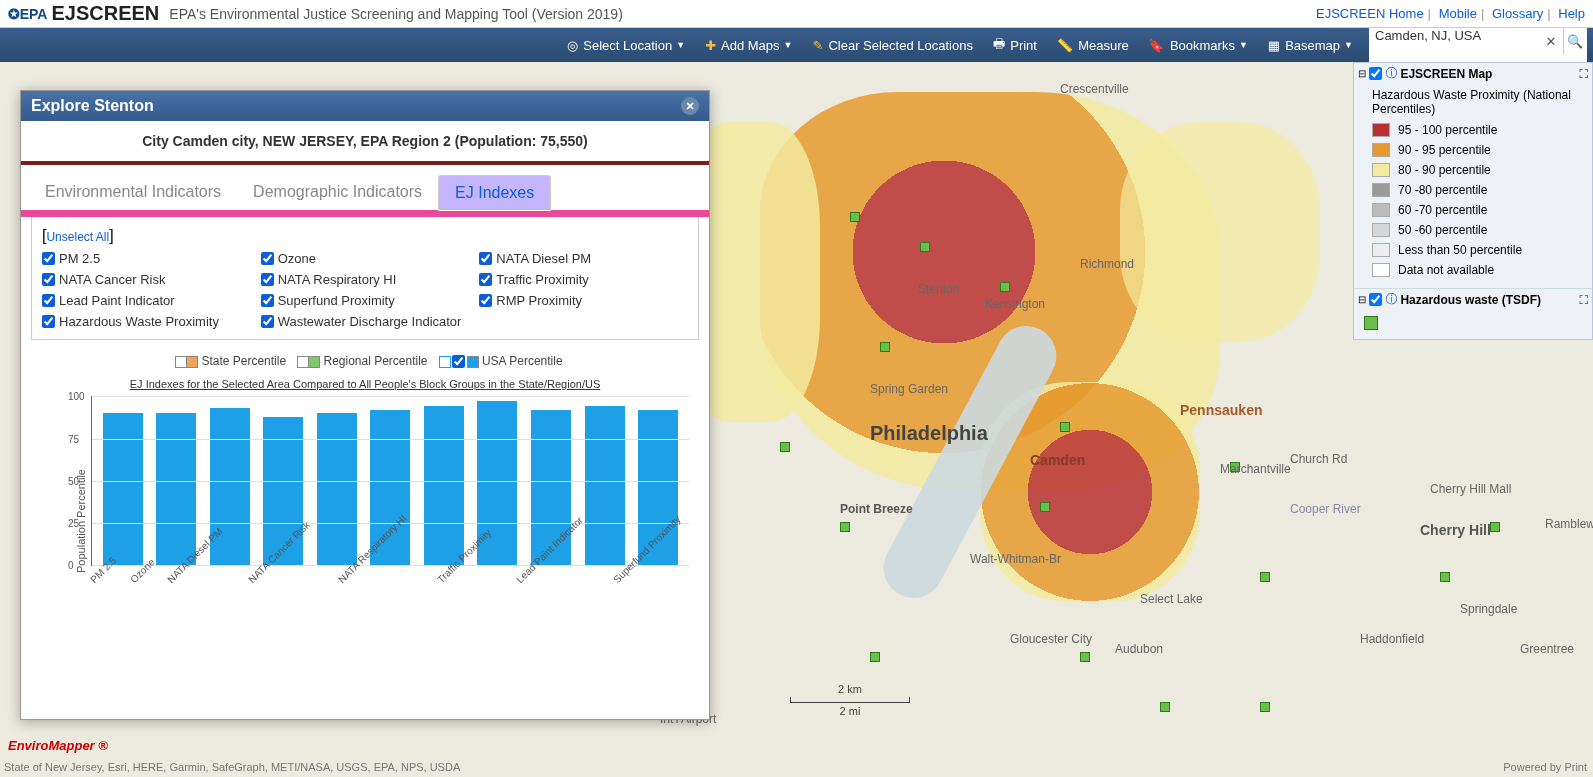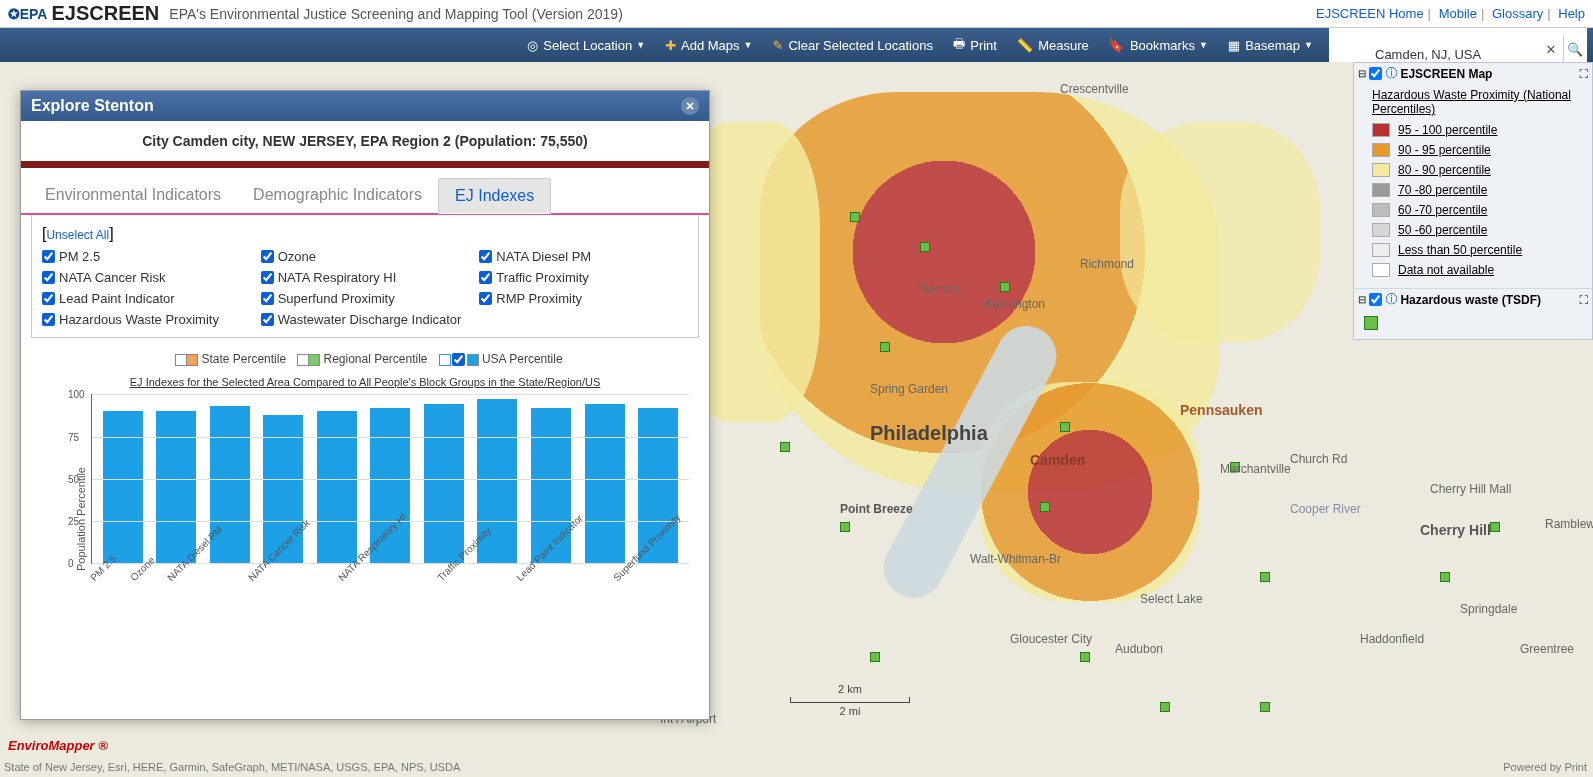--- a/index.html
+++ b/index.html
@@ -20,7 +20,7 @@
 .tool { display:flex; align-items:center; padding:0 10px; height:100%; cursor:pointer; white-space:nowrap;}
 .tool .ico{margin-right:5px; font-size:13px;}
 .caret{margin-left:4px; font-size:9px;}
-.searchbox { display:flex; align-items:flex-end; background:#fff; height:34px; margin-left:6px;padding-left:40px;}
+.searchbox { display:flex; align-items:flex-start; background:#fff; height:34px; margin-left:6px;}
 .searchbox input{ border:none; outline:none; width:170px; padding:0 6px; font-size:13px; color:#333;}
 .searchbox .clr, .searchbox .go { width:24px; height:26px; display:flex; align-items:center; justify-content:center; color:#555; cursor:pointer;}
 .searchbox .go{ border-left:1px solid #ccc;}

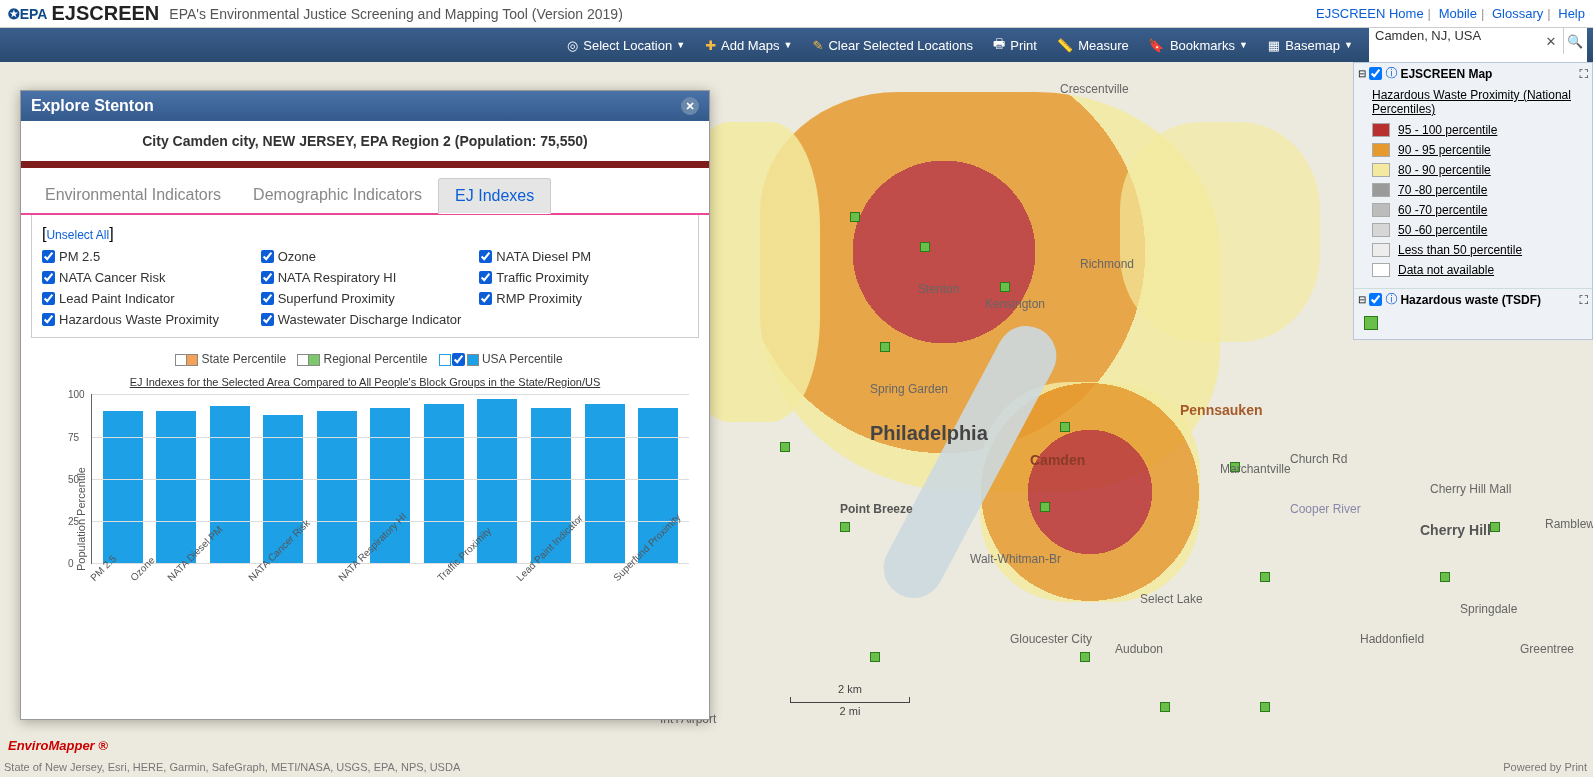--- a/index.html
+++ b/index.html
@@ -48,7 +48,7 @@
 .layer-row .sq{font-size:10px;}
 .layer-row .info{color:#0b5ed7; cursor:pointer;}
 .layer-name{font-weight:bold;}
-.sublegend{padding:4px 10px 8px 18px;text-decoration:underline;}
+.sublegend{padding:4px 10px 8px 18px;}
 .leg-item{display:flex; align-items:center; gap:8px; padding:3px 0;}
 .swatch{width:18px; height:14px;}
 .hz-legend{padding:6px 10px;}

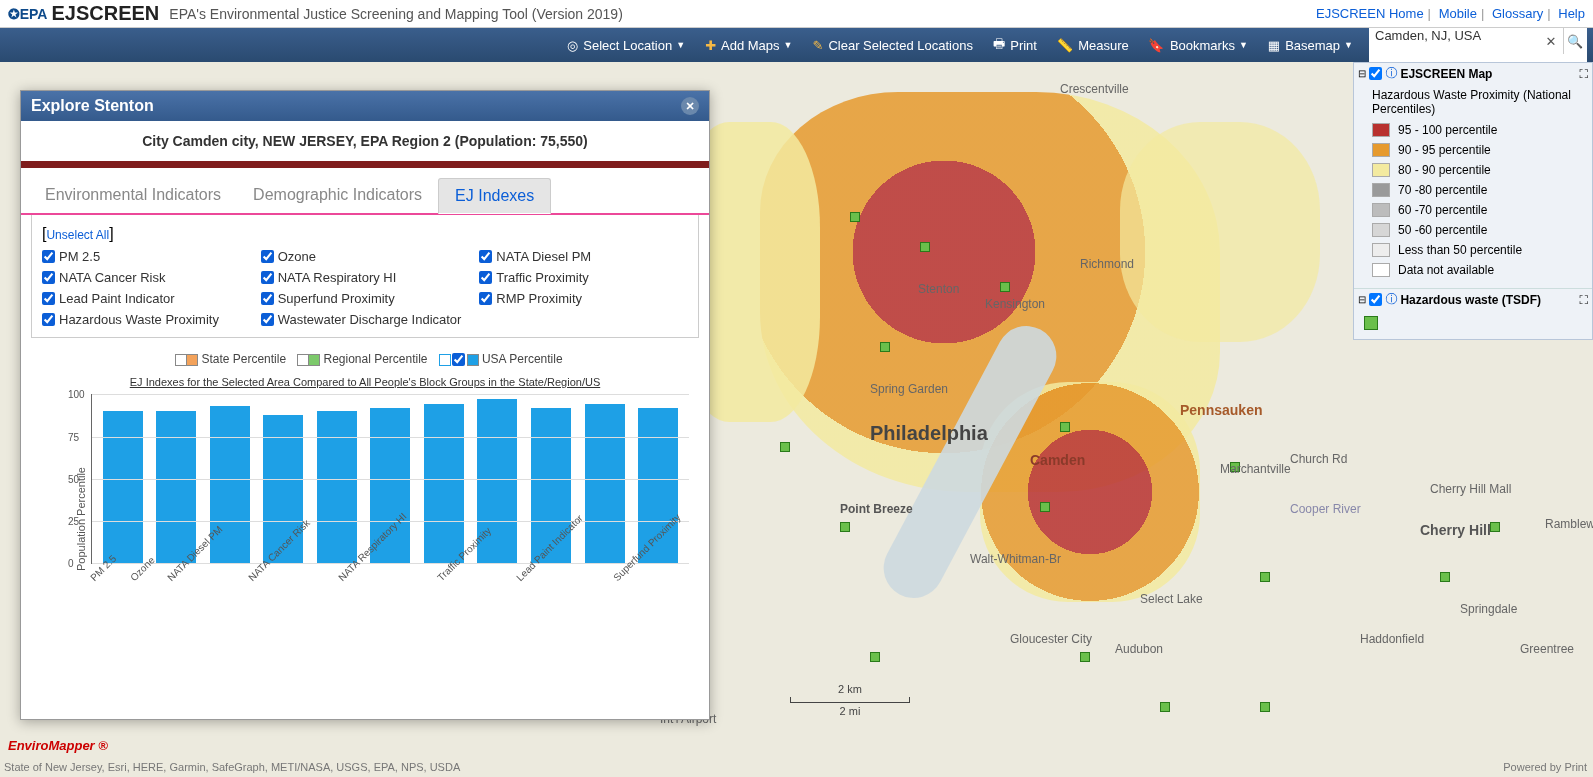--- a/index.html
+++ b/index.html
@@ -59,7 +59,7 @@
 .panel-title{background:linear-gradient(#4a72a8,#345a8c); color:#fff; font-weight:bold; font-size:16px; padding:6px 10px; display:flex; align-items:center;}
 .panel-title .close{margin-left:auto; width:18px; height:18px; border-radius:50%; background:#6a88ac; color:#fff; display:flex; align-items:center; justify-content:center; font-size:11px; cursor:pointer;}
 .panel-body{flex:1; overflow:auto; padding:0; position:relative;}
-.report-sub{ text-align:center; font-weight:bold; color:#333; padding:12px 8px; font-size:14px; border-bottom:7px solid #7f1d1d;}
+.report-sub{ text-align:center; font-weight:bold; color:#333; padding:12px 8px; font-size:14px; border-bottom:4px solid #7f1d1d;}
 .tabs{display:flex; padding:10px 8px 0 8px; border-bottom:2px solid #ec4899;}
 .tab{padding:8px 16px; color:#888; font-size:16px; cursor:pointer;}
 .tab.active{color:#0b5ed7; border:1px solid #ccc; border-bottom:1px solid #fff; margin-bottom:-1px; border-radius:3px 3px 0 0; background:#e5e5e5;}

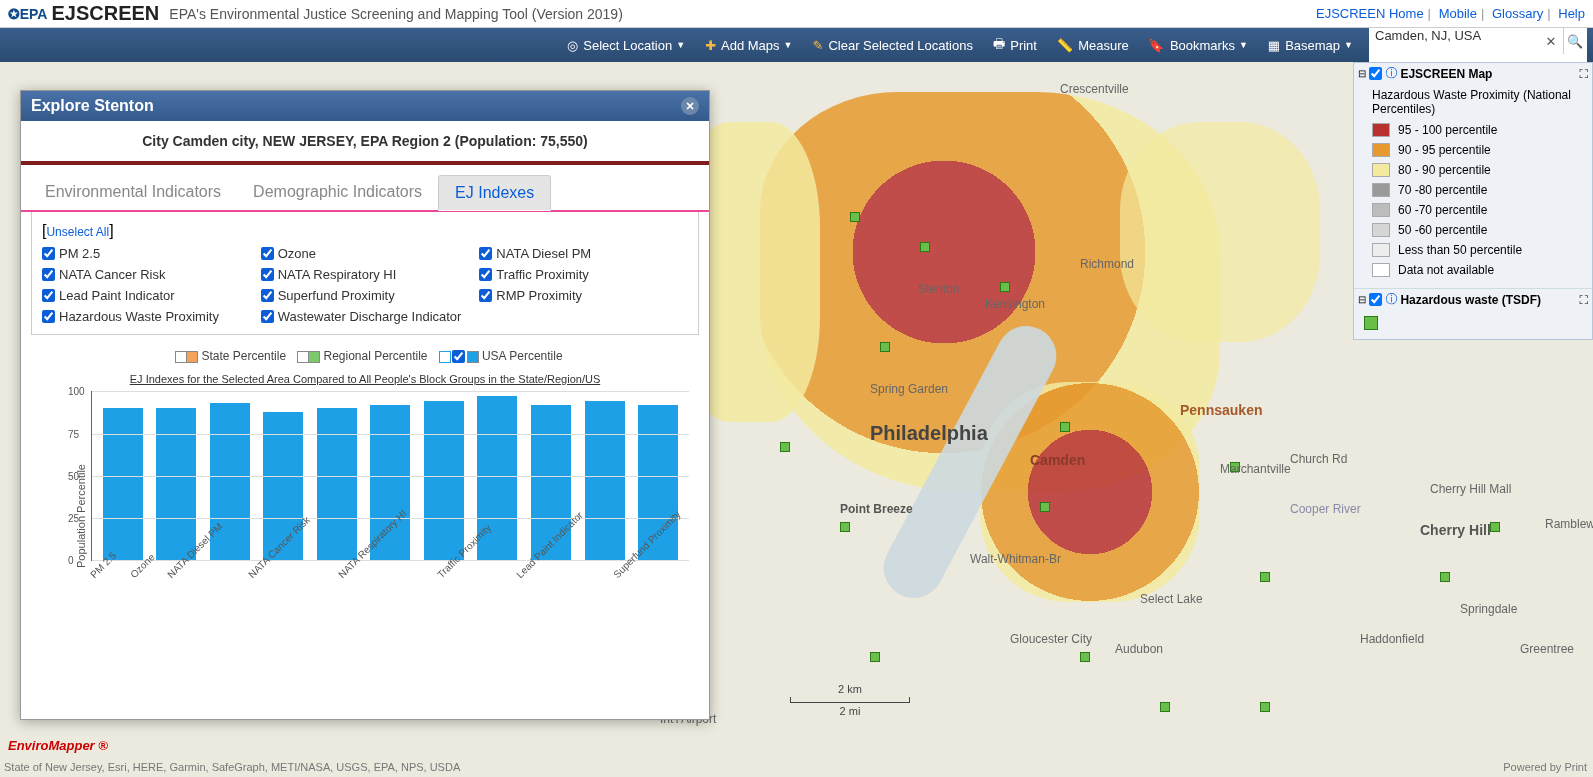--- a/index.html
+++ b/index.html
@@ -60,7 +60,7 @@
 .panel-title .close{margin-left:auto; width:18px; height:18px; border-radius:50%; background:#6a88ac; color:#fff; display:flex; align-items:center; justify-content:center; font-size:11px; cursor:pointer;}
 .panel-body{flex:1; overflow:auto; padding:0; position:relative;}
 .report-sub{ text-align:center; font-weight:bold; color:#333; padding:12px 8px; font-size:14px; border-bottom:4px solid #7f1d1d;}
-.tabs{display:flex; padding:10px 8px 0 8px; border-bottom:2px solid #ec4899;}
+.tabs{display:flex; padding:10px 8px 0 8px; border-bottom:7px solid #ec4899;}
 .tab{padding:8px 16px; color:#888; font-size:16px; cursor:pointer;}
 .tab.active{color:#0b5ed7; border:1px solid #ccc; border-bottom:1px solid #fff; margin-bottom:-1px; border-radius:3px 3px 0 0; background:#e5e5e5;}
 .checks{border:1px solid #ccc; margin:0 10px 10px 10px; border-top:none; padding:10px;}

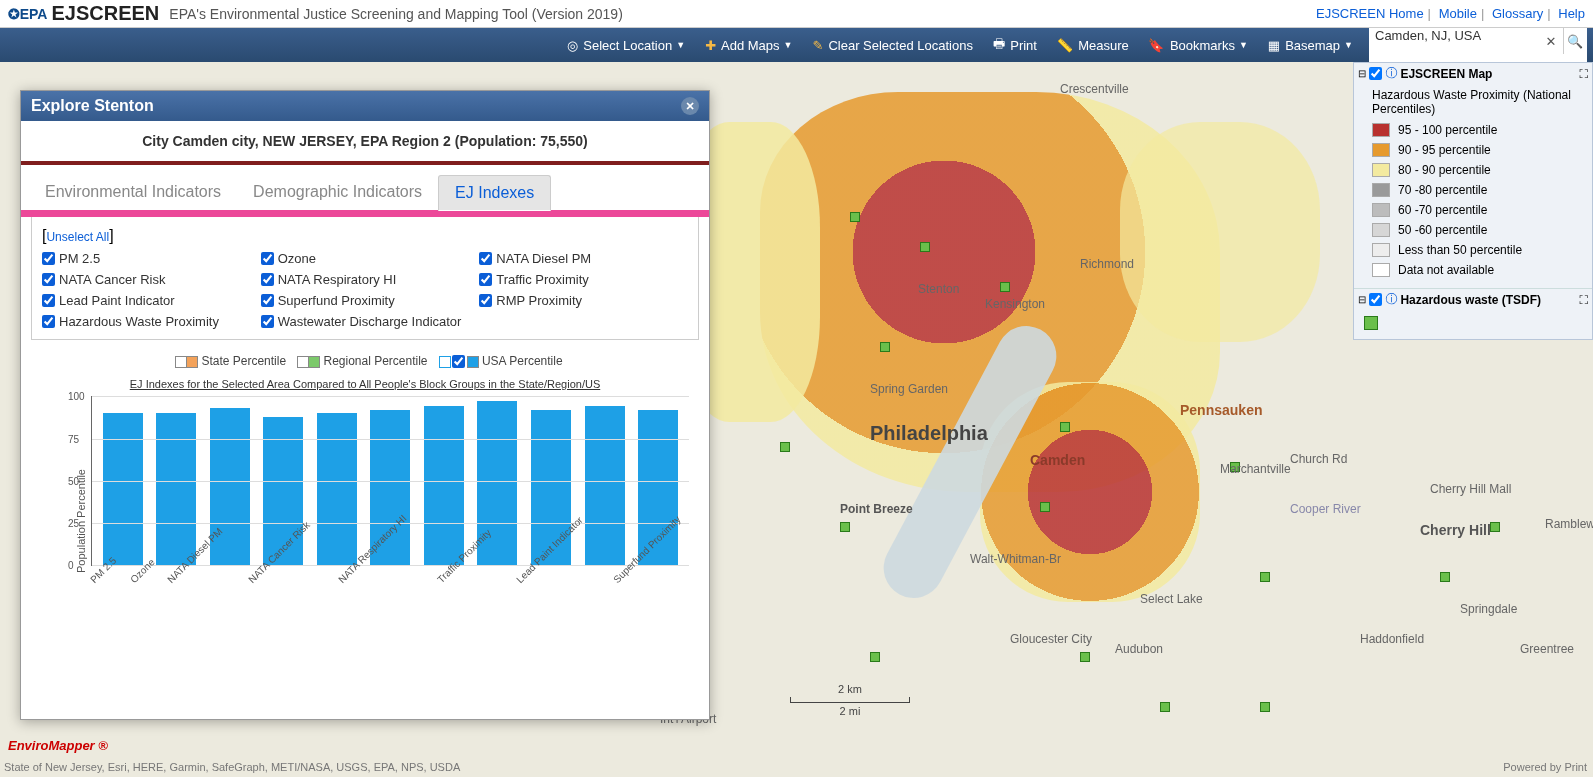--- a/index.html
+++ b/index.html
@@ -62,7 +62,7 @@
 .report-sub{ text-align:center; font-weight:bold; color:#333; padding:12px 8px; font-size:14px; border-bottom:4px solid #7f1d1d;}
 .tabs{display:flex; padding:10px 8px 0 8px; border-bottom:7px solid #ec4899;}
 .tab{padding:8px 16px; color:#888; font-size:16px; cursor:pointer;}
-.tab.active{color:#0b5ed7; border:1px solid #ccc; border-bottom:1px solid #fff; margin-bottom:-1px; border-radius:3px 3px 0 0; background:#e5e5e5;}
+.tab.active{color:#0b5ed7; border:1px solid #ccc; border-bottom:1px solid #fff; margin-bottom:-1px; border-radius:3px 3px 0 0; background:#c4b5fd;}
 .checks{border:1px solid #ccc; margin:0 10px 10px 10px; border-top:none; padding:10px;}
 .unsel{color:#0b5ed7; font-size:12px; cursor:pointer;}
 .check-grid{display:grid; grid-template-columns:1fr 1fr 1fr; gap:6px 10px; margin-top:6px; font-size:13px; color:#333;}

